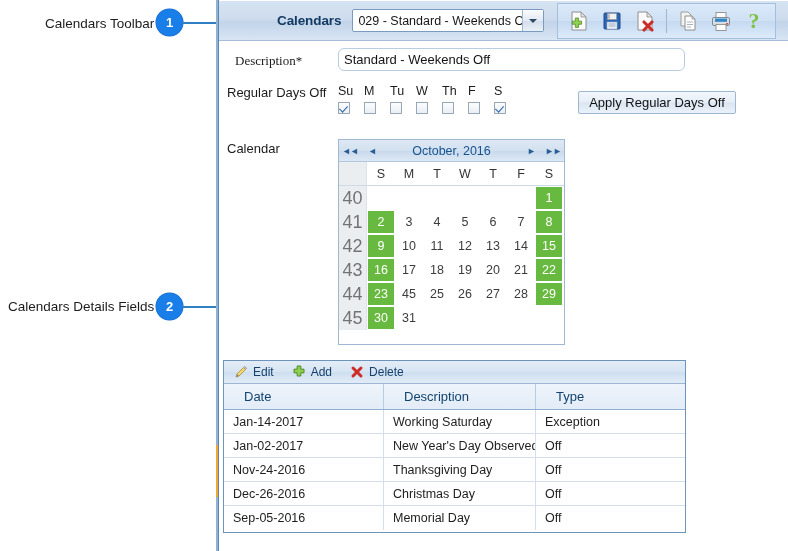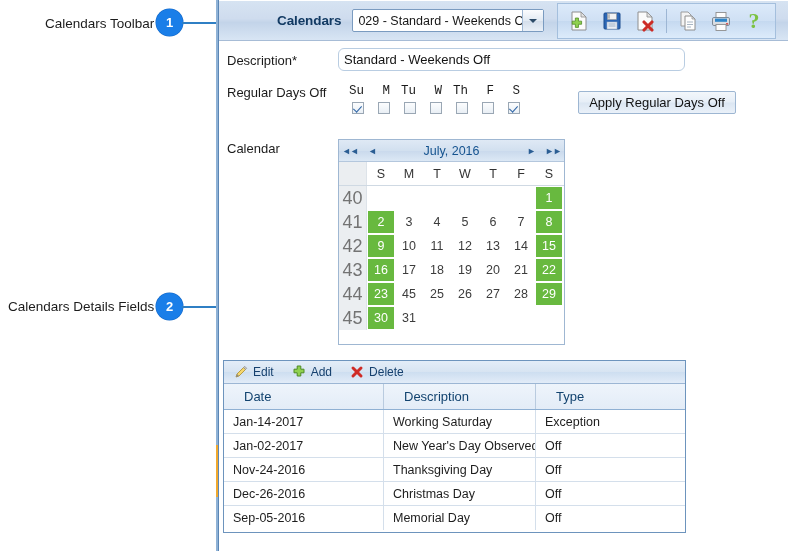--- a/index.html
+++ b/index.html
@@ -400,7 +400,7 @@
       </div>
     </div>
 
-    <div class="form-label" style="left:8px;top:53px;">Description*</div>
+    <div class="form-label" style="left:16px;top:53px;font-family:Liberation Serif, serif;">Description*</div>
     <div class="text-input" style="left:119px;top:48px;width:347px;height:23px;">Standard - Weekends Off</div>
 
     <div class="form-label" style="left:8px;top:85px;text-align:right;">Regular Days Off</div>

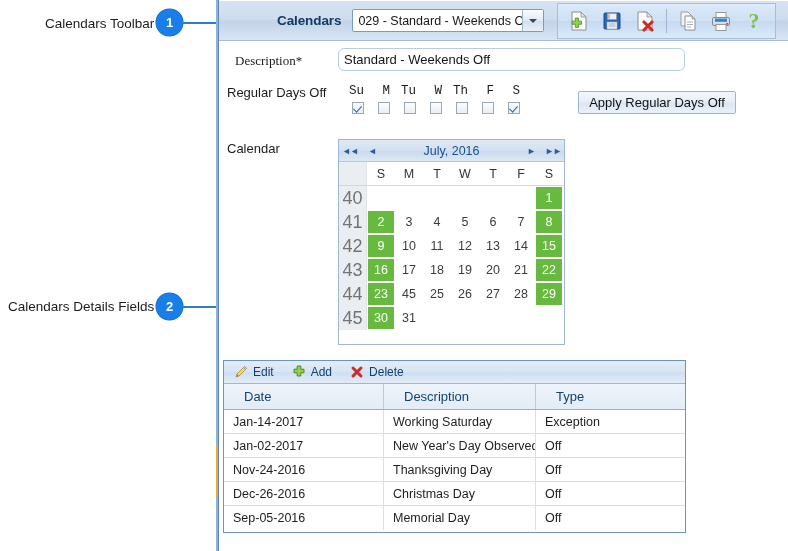--- a/index.html
+++ b/index.html
@@ -137,7 +137,7 @@
   .dow-wrap{position:absolute;left:337px;top:84px;display:flex;}
   .dow{
     width:26px;
-    display:flex;flex-direction:column;align-items:flex-end;font-family:Liberation Mono, monospace;
+    display:flex;flex-direction:column;align-items:flex-start;
   }
   .dow-name{font-size:12.5px;color:#1b1b1b;margin-bottom:4px;}
   .cb{

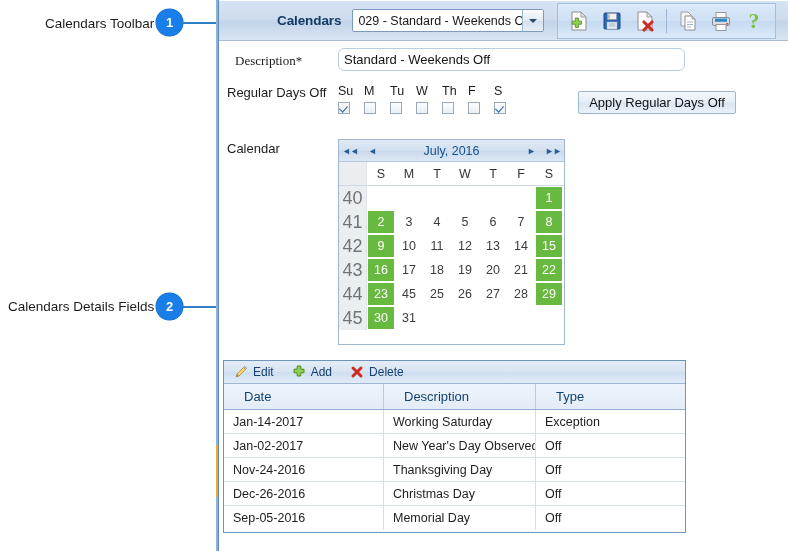--- a/index.html
+++ b/index.html
@@ -444,7 +444,7 @@
       <div class="cal-head">
         <div class="cal-nav">◄◄</div>
         <div class="cal-nav">◄</div>
-        <div class="cal-title">July, 2016</div>
+        <div class="cal-title">October, 2016</div>
         <div class="cal-nav">►</div>
         <div class="cal-nav">►►</div>
       </div>

